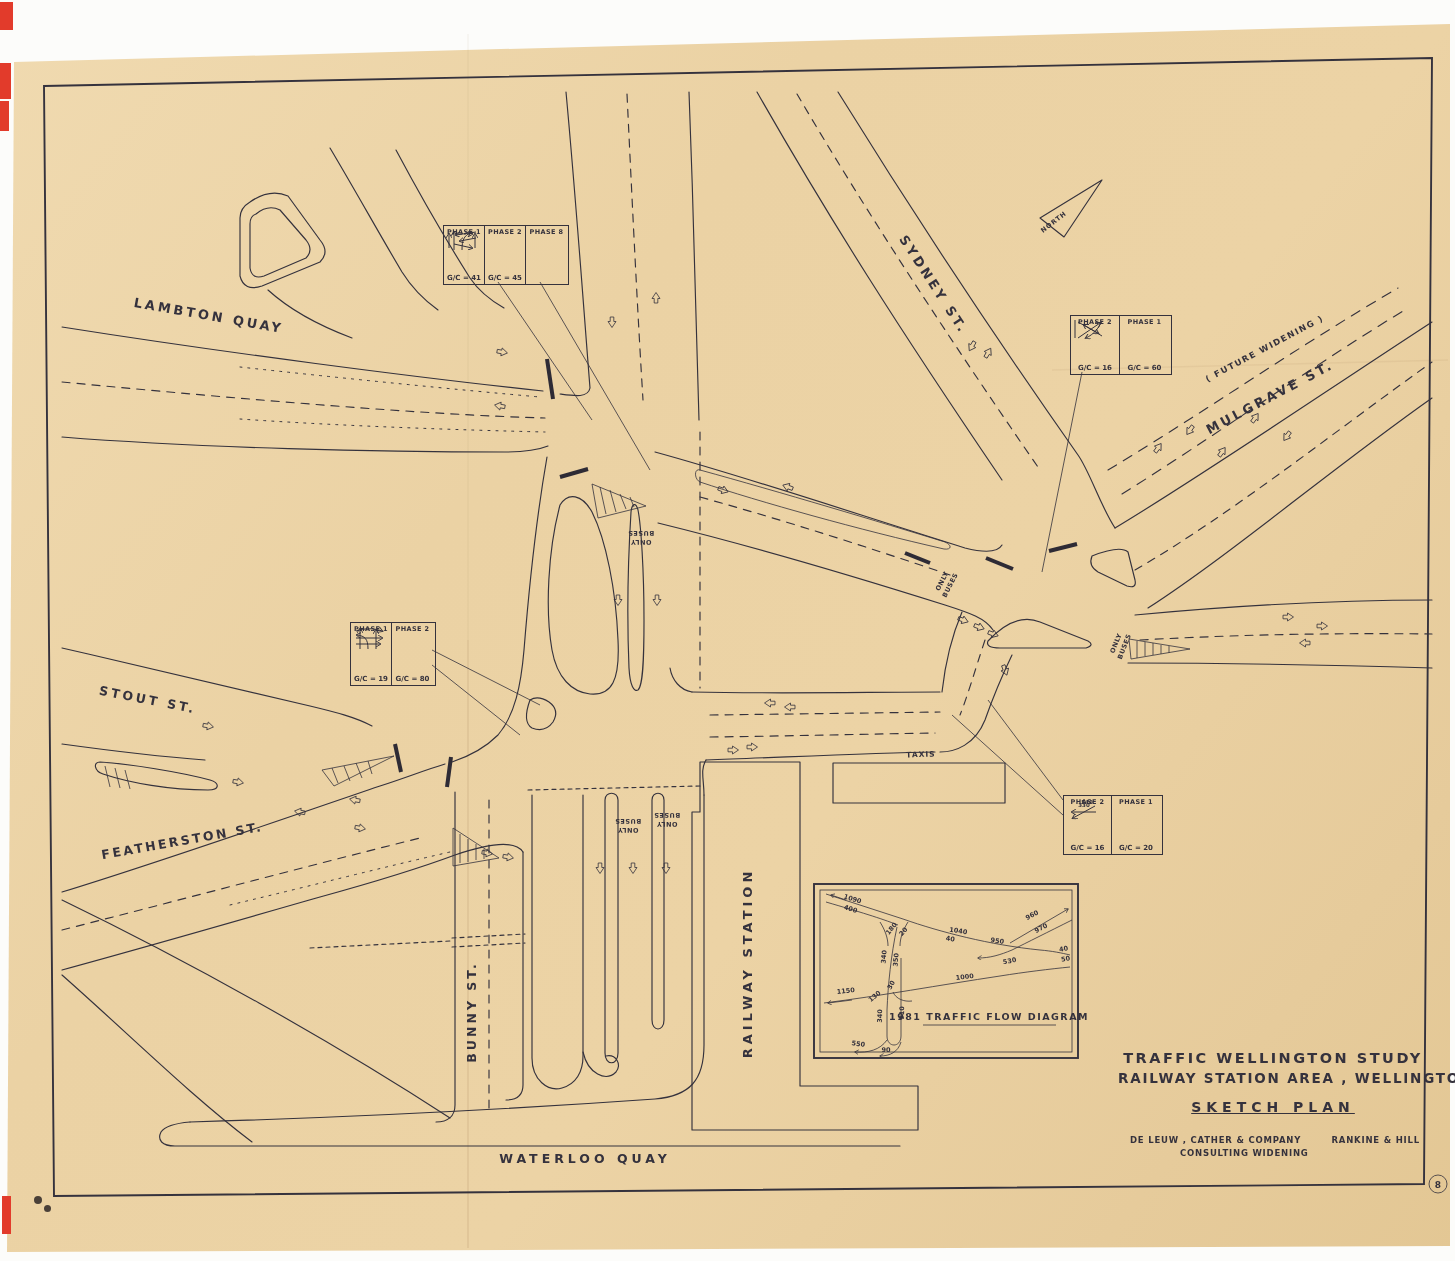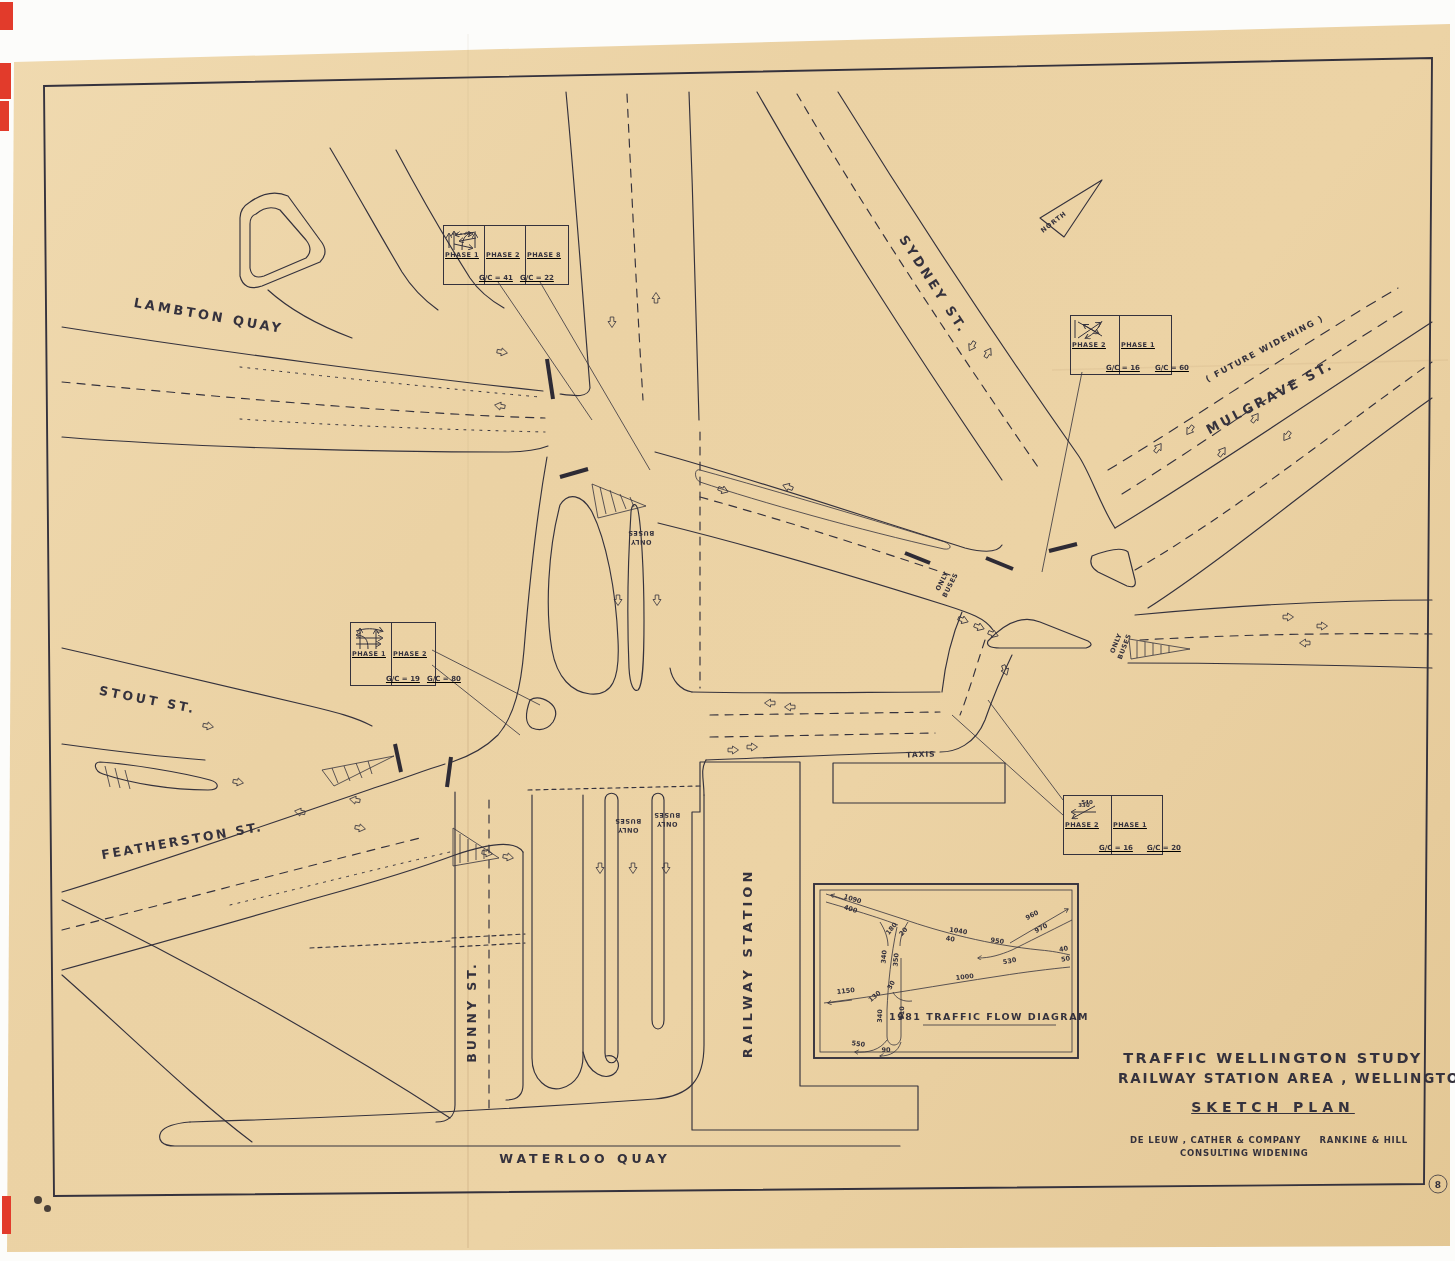--- a/index.html
+++ b/index.html
@@ -25,8 +25,8 @@
   .txt{fill:#35323d;font-family:"DejaVu Sans",sans-serif;font-weight:bold;}
   
   .pbox{position:absolute;border:1.7px solid var(--ink);display:flex;}
-  .pcell{border-right:1.4px solid var(--ink);display:flex;flex-direction:row;
-         align-items:center;padding:2px 1px 2px 1px;box-sizing:border-box;text-decoration:underline;}
+  .pcell{border-right:1.4px solid var(--ink);display:flex;flex-direction:column;
+         align-items:center;padding:2px 1px 2px 1px;box-sizing:border-box;}
   .pcell:last-child{border-right:none;}
   .plabel{font:bold 6.5px "DejaVu Sans",sans-serif;letter-spacing:.4px;color:var(--ink);white-space:nowrap;}
   .pratio{font:bold 7px "DejaVu Sans",sans-serif;color:var(--ink);margin-top:auto;white-space:nowrap;}

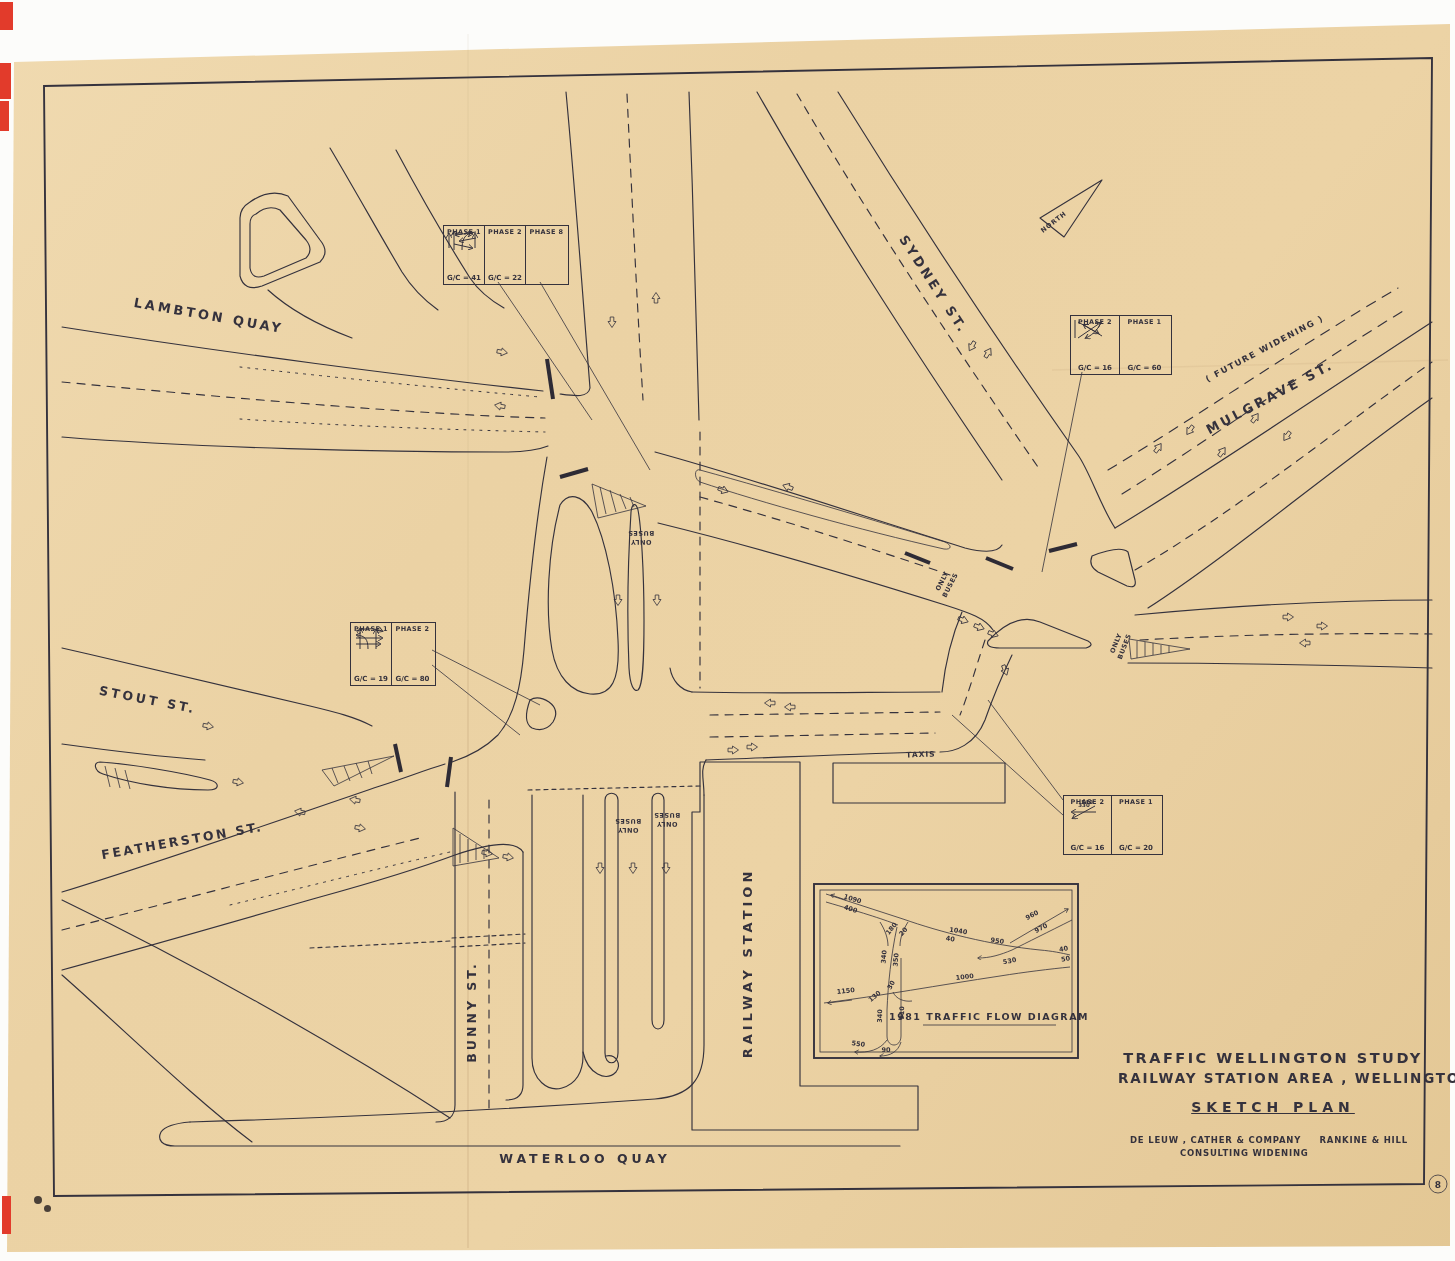--- a/index.html
+++ b/index.html
@@ -353,7 +353,7 @@
       <path class="pa" d="M10,24 L10,6" marker-end="url(#mA2)"></path>
       <path class="pa" d="M18,24 C18,14 20,10 26,7" marker-end="url(#mA2)"></path>
     </svg>
-    <div class="pratio">G/C = 22</div>
+    <div class="pratio">G/C = 45</div>
   </div>
   <div class="pcell" style="width:41px">
     <div class="plabel">PHASE 8</div>

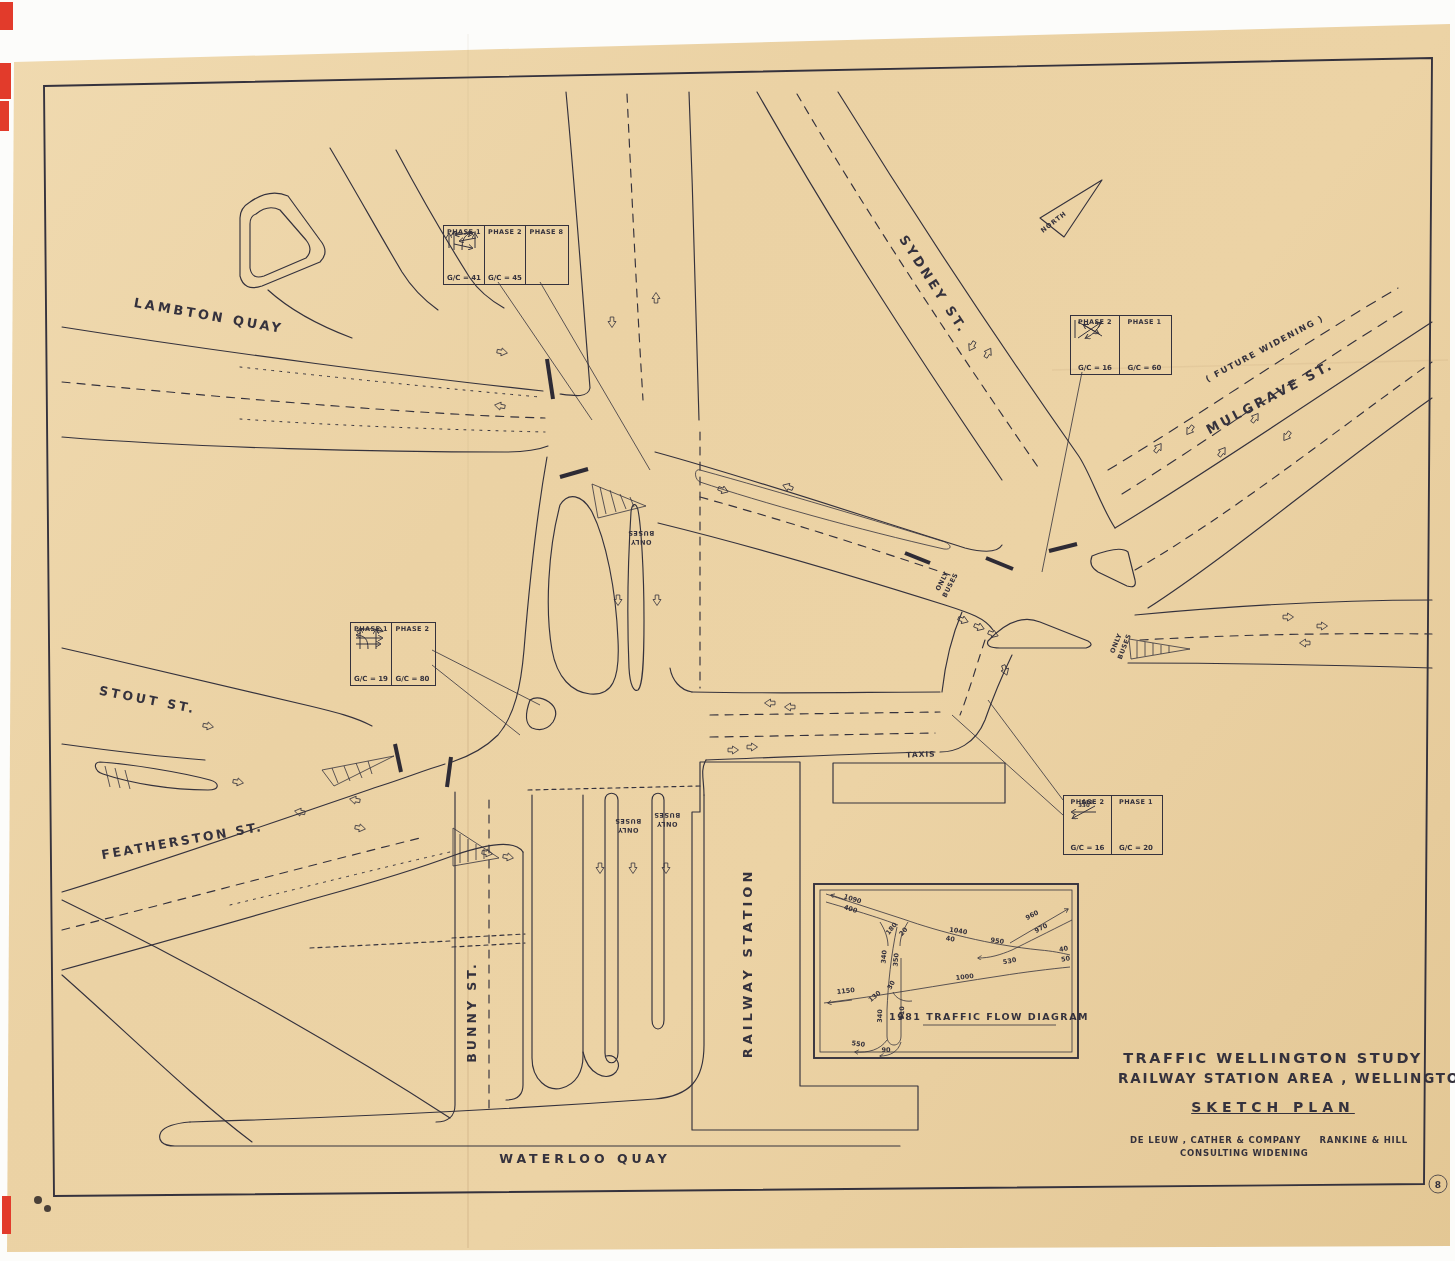--- a/index.html
+++ b/index.html
@@ -38,7 +38,7 @@
   .t3{font:bold 14px "DejaVu Sans",sans-serif;letter-spacing:5px;text-align:center;margin-top:13px;white-space:nowrap;text-decoration:underline;}
   .firms{position:relative;margin-top:20px;height:26px;font:bold 8.5px "DejaVu Sans",sans-serif;letter-spacing:.8px;}
   .firm1{position:absolute;left:12px;top:0;}
-  .firm2{position:absolute;right:20px;top:0;margin-left:17px;}
+  .firm2{position:absolute;right:8px;top:0;margin-left:17px;}
   .firm3{position:absolute;left:62px;top:13px;}
 </style>
 </head>

